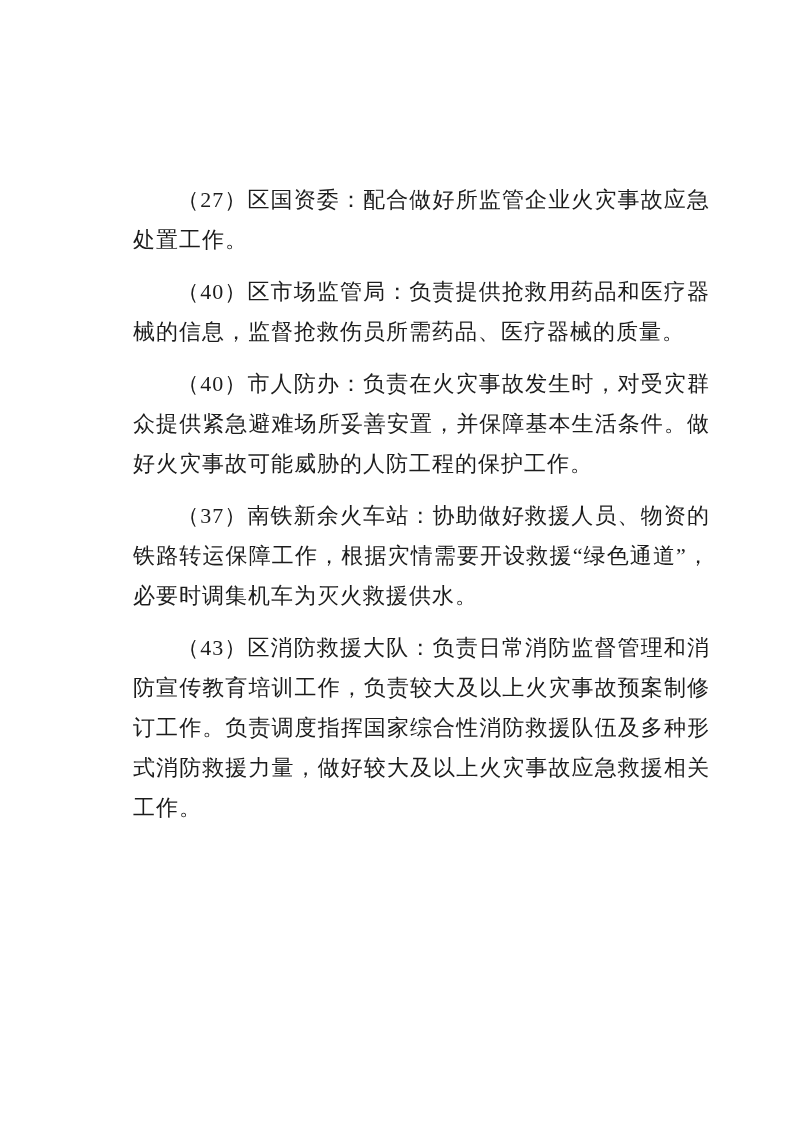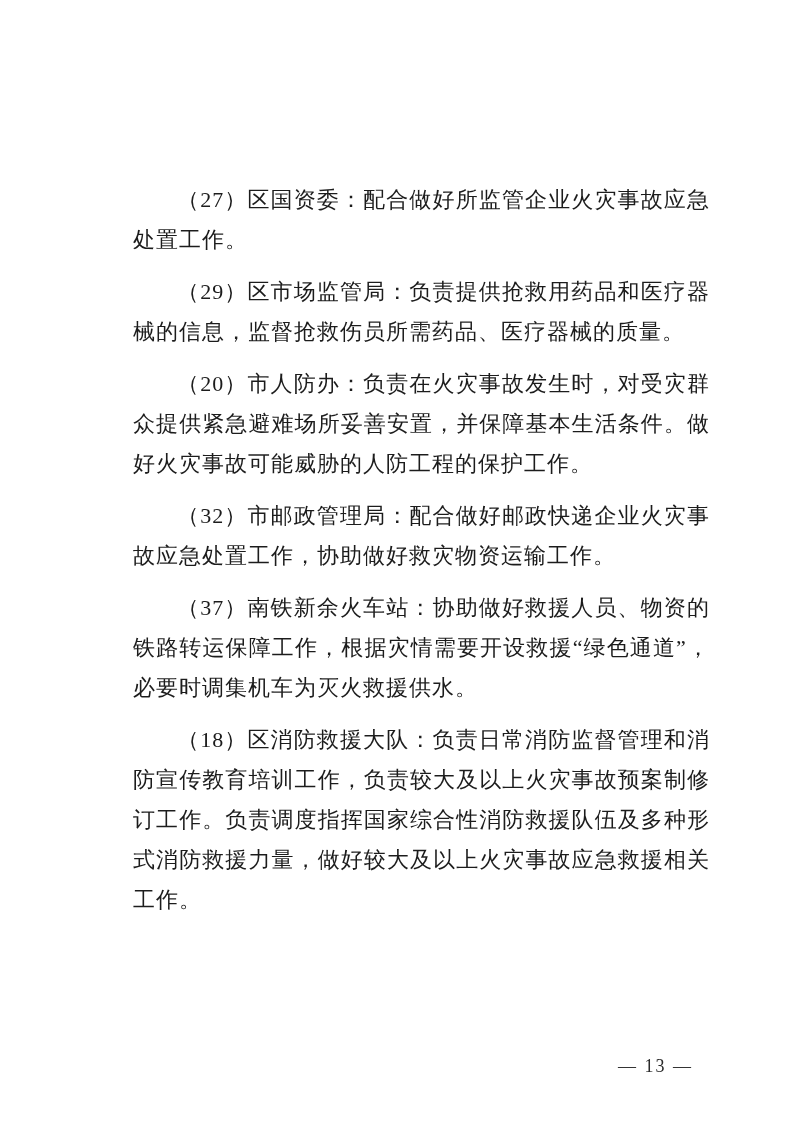--- a/index.html
+++ b/index.html
@@ -62,7 +62,7 @@
   <main class="content">
 
   <p class="para">（27）区国资委：配合做好所监管企业火灾事故应急处置工作。</p>
-      <p class="para">（29）区市场监管局：负责提供抢救用药品和医疗器械的信息，监督抢救伤员所需药品、医疗器械的质量。</p>
+      <p class="para">（40）区市场监管局：负责提供抢救用药品和医疗器械的信息，监督抢救伤员所需药品、医疗器械的质量。</p>
       <p class="para">（20）市人防办：负责在火灾事故发生时，对受灾群众提供紧急避难场所妥善安置，并保障基本生活条件。做好火灾事故可能威胁的人防工程的保护工作。</p>
       <p class="para">（32）市邮政管理局：配合做好邮政快递企业火灾事故应急处置工作，协助做好救灾物资运输工作。</p>
       <p class="para">（37）南铁新余火车站：协助做好救援人员、物资的铁路转运保障工作，根据灾情需要开设救援“绿色通道”，必要时调集机车为灭火救援供水。</p>

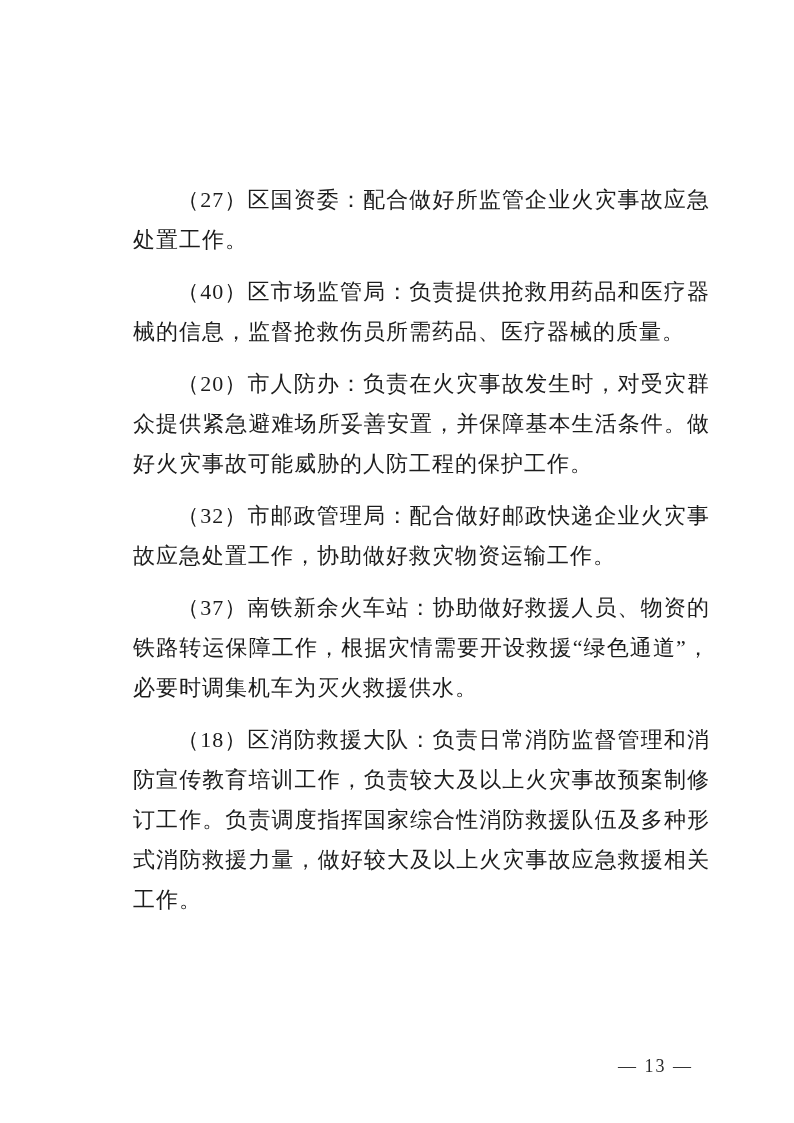--- a/index.html
+++ b/index.html
@@ -63,7 +63,7 @@
 
   <p class="para">（27）区国资委：配合做好所监管企业火灾事故应急处置工作。</p>
       <p class="para">（40）区市场监管局：负责提供抢救用药品和医疗器械的信息，监督抢救伤员所需药品、医疗器械的质量。</p>
-      <p class="para">（20）市人防办：负责在火灾事故发生时，对受灾群众提供紧急避难场所妥善安置，并保障基本生活条件。做好火灾事故可能威胁的人防工程的保护工作。</p>
+      <p class="para">（40）市人防办：负责在火灾事故发生时，对受灾群众提供紧急避难场所妥善安置，并保障基本生活条件。做好火灾事故可能威胁的人防工程的保护工作。</p>
       <p class="para">（32）市邮政管理局：配合做好邮政快递企业火灾事故应急处置工作，协助做好救灾物资运输工作。</p>
       <p class="para">（37）南铁新余火车站：协助做好救援人员、物资的铁路转运保障工作，根据灾情需要开设救援“绿色通道”，必要时调集机车为灭火救援供水。</p>
       <p class="para">（18）区消防救援大队：负责日常消防监督管理和消防宣传教育培训工作，负责较大及以上火灾事故预案制修订工作。负责调度指挥国家综合性消防救援队伍及多种形式消防救援力量，做好较大及以上火灾事故应急救援相关工作。</p>

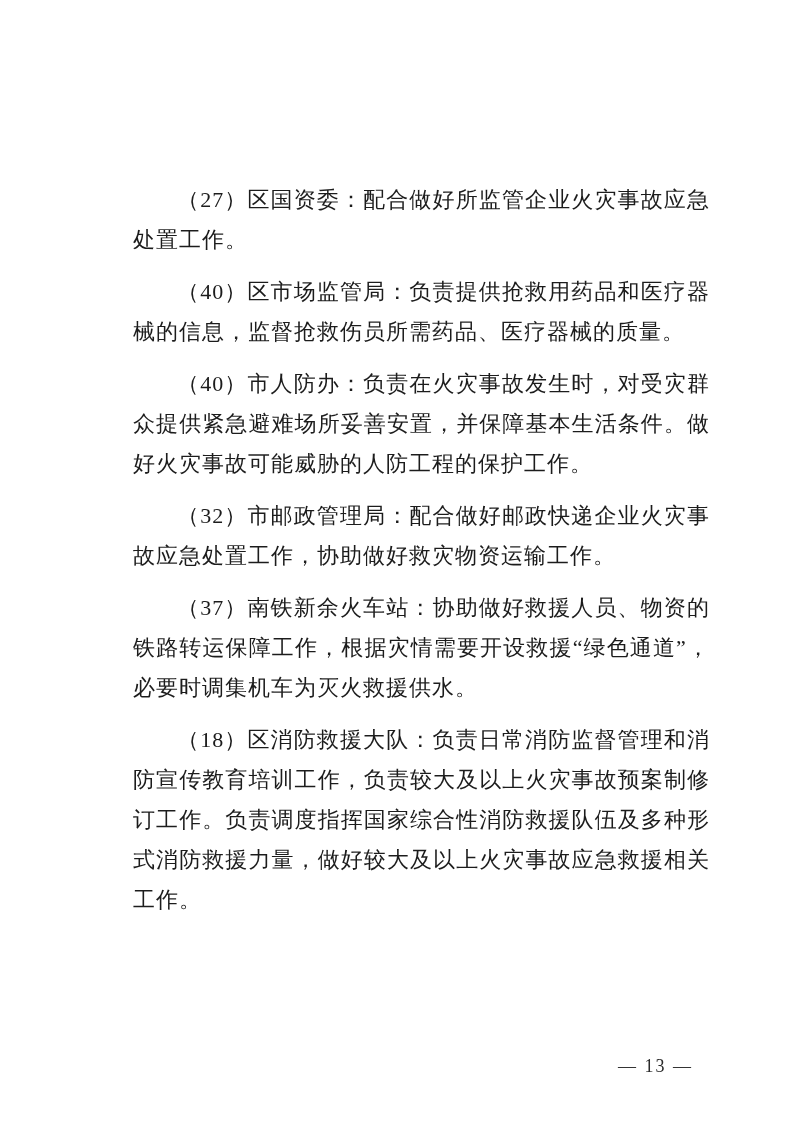--- a/index.html
+++ b/index.html
@@ -64,7 +64,6 @@
   <p class="para">（27）区国资委：配合做好所监管企业火灾事故应急处置工作。</p>
       <p class="para">（40）区市场监管局：负责提供抢救用药品和医疗器械的信息，监督抢救伤员所需药品、医疗器械的质量。</p>
       <p class="para">（40）市人防办：负责在火灾事故发生时，对受灾群众提供紧急避难场所妥善安置，并保障基本生活条件。做好火灾事故可能威胁的人防工程的保护工作。</p>
-      <p class="para">（32）市邮政管理局：配合做好邮政快递企业火灾事故应急处置工作，协助做好救灾物资运输工作。</p>
       <p class="para">（37）南铁新余火车站：协助做好救援人员、物资的铁路转运保障工作，根据灾情需要开设救援“绿色通道”，必要时调集机车为灭火救援供水。</p>
       <p class="para">（18）区消防救援大队：负责日常消防监督管理和消防宣传教育培训工作，负责较大及以上火灾事故预案制修订工作。负责调度指挥国家综合性消防救援队伍及多种形式消防救援力量，做好较大及以上火灾事故应急救援相关工作。</p>
     </main>

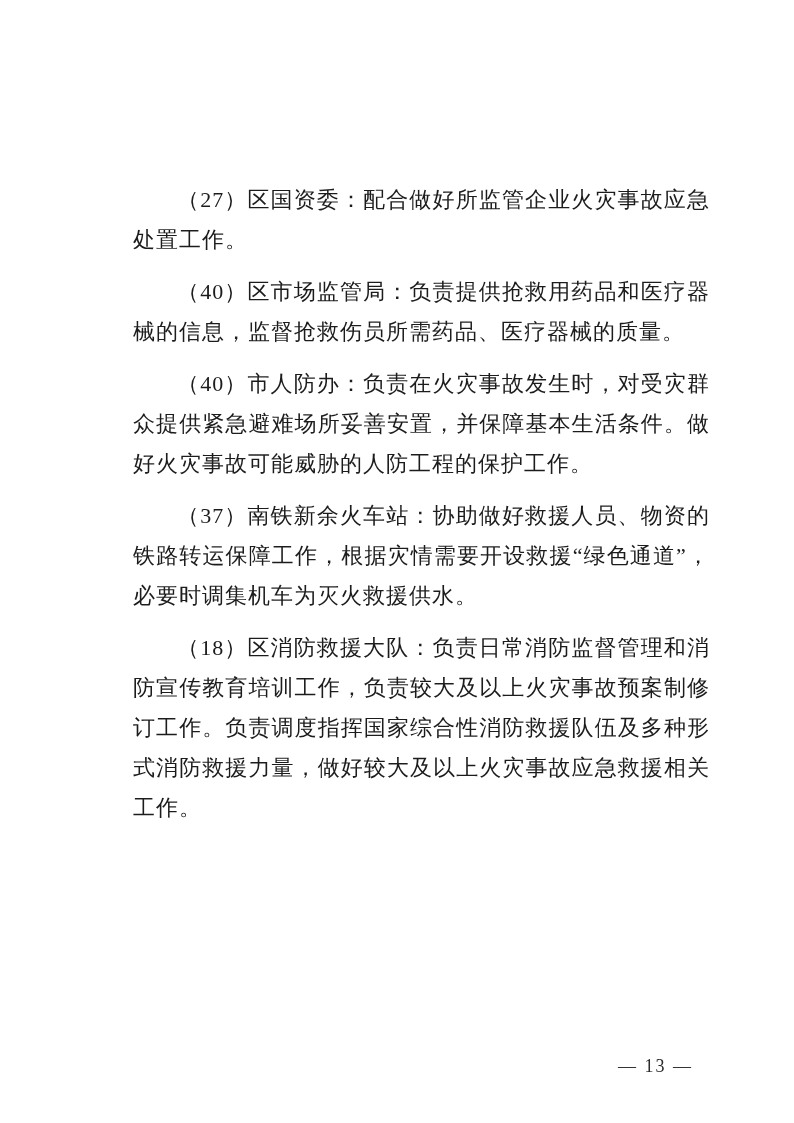--- a/index.html
+++ b/index.html
@@ -65,7 +65,7 @@
       <p class="para">（40）区市场监管局：负责提供抢救用药品和医疗器械的信息，监督抢救伤员所需药品、医疗器械的质量。</p>
       <p class="para">（40）市人防办：负责在火灾事故发生时，对受灾群众提供紧急避难场所妥善安置，并保障基本生活条件。做好火灾事故可能威胁的人防工程的保护工作。</p>
       <p class="para">（37）南铁新余火车站：协助做好救援人员、物资的铁路转运保障工作，根据灾情需要开设救援“绿色通道”，必要时调集机车为灭火救援供水。</p>
-      <p class="para">（18）区消防救援大队：负责日常消防监督管理和消防宣传教育培训工作，负责较大及以上火灾事故预案制修订工作。负责调度指挥国家综合性消防救援队伍及多种形式消防救援力量，做好较大及以上火灾事故应急救援相关工作。</p>
+      <p class="para">（43）区消防救援大队：负责日常消防监督管理和消防宣传教育培训工作，负责较大及以上火灾事故预案制修订工作。负责调度指挥国家综合性消防救援队伍及多种形式消防救援力量，做好较大及以上火灾事故应急救援相关工作。</p>
     </main>
 
   <div class="footer">

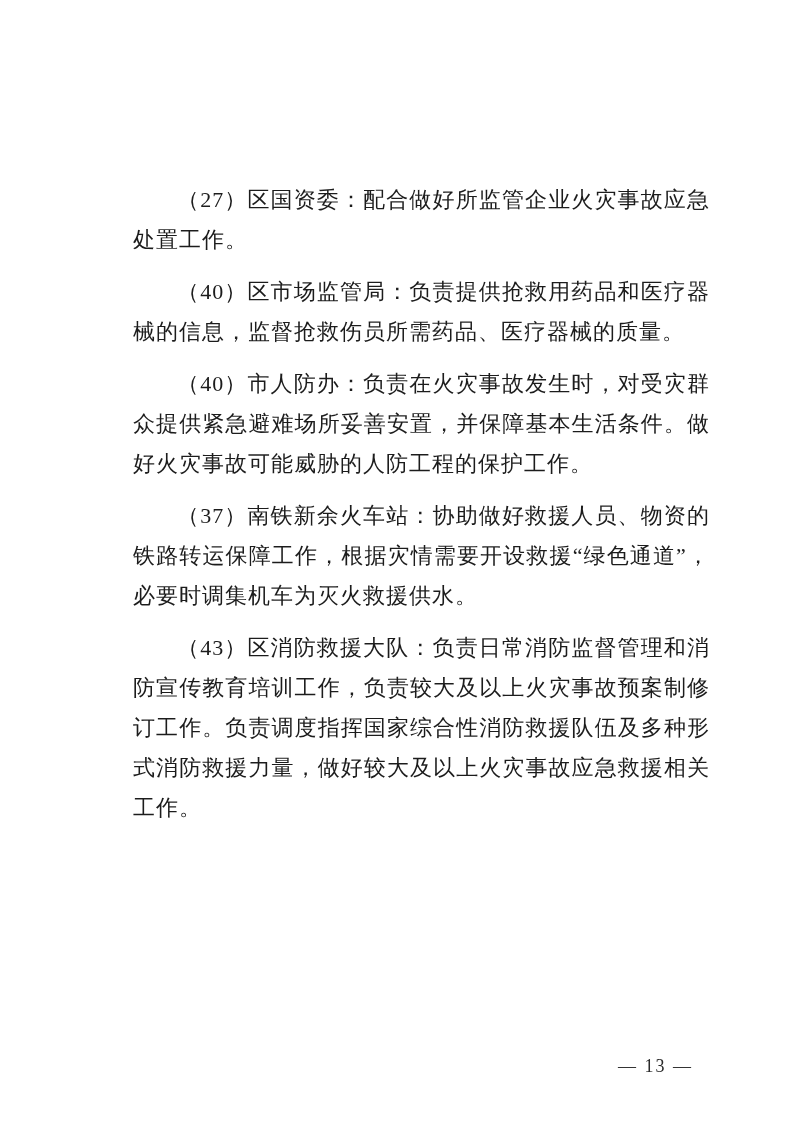--- a/index.html
+++ b/index.html
@@ -68,9 +68,6 @@
       <p class="para">（43）区消防救援大队：负责日常消防监督管理和消防宣传教育培训工作，负责较大及以上火灾事故预案制修订工作。负责调度指挥国家综合性消防救援队伍及多种形式消防救援力量，做好较大及以上火灾事故应急救援相关工作。</p>
     </main>
 
-  <div class="footer">
-    <span class="page-number">— 13 —</span>
-  </div>
 
 </div>
 

